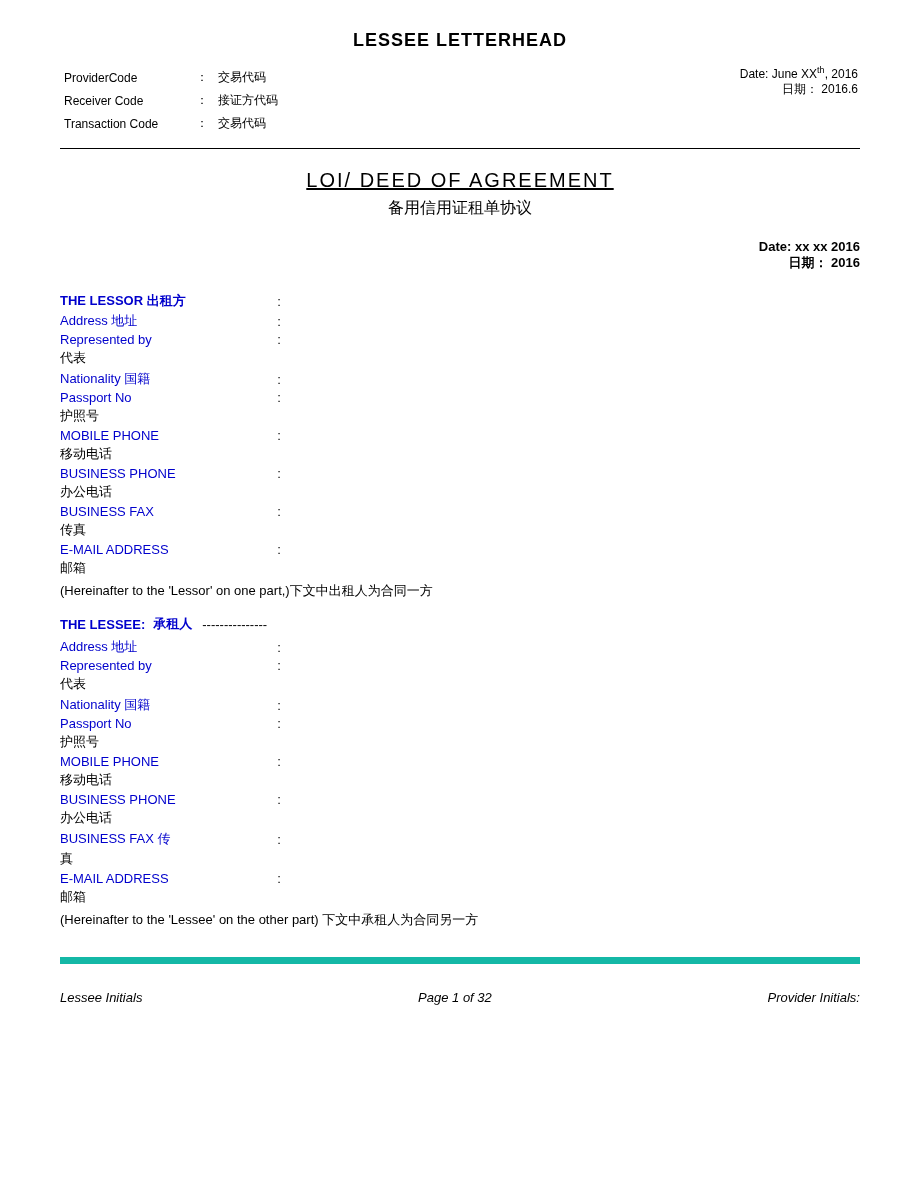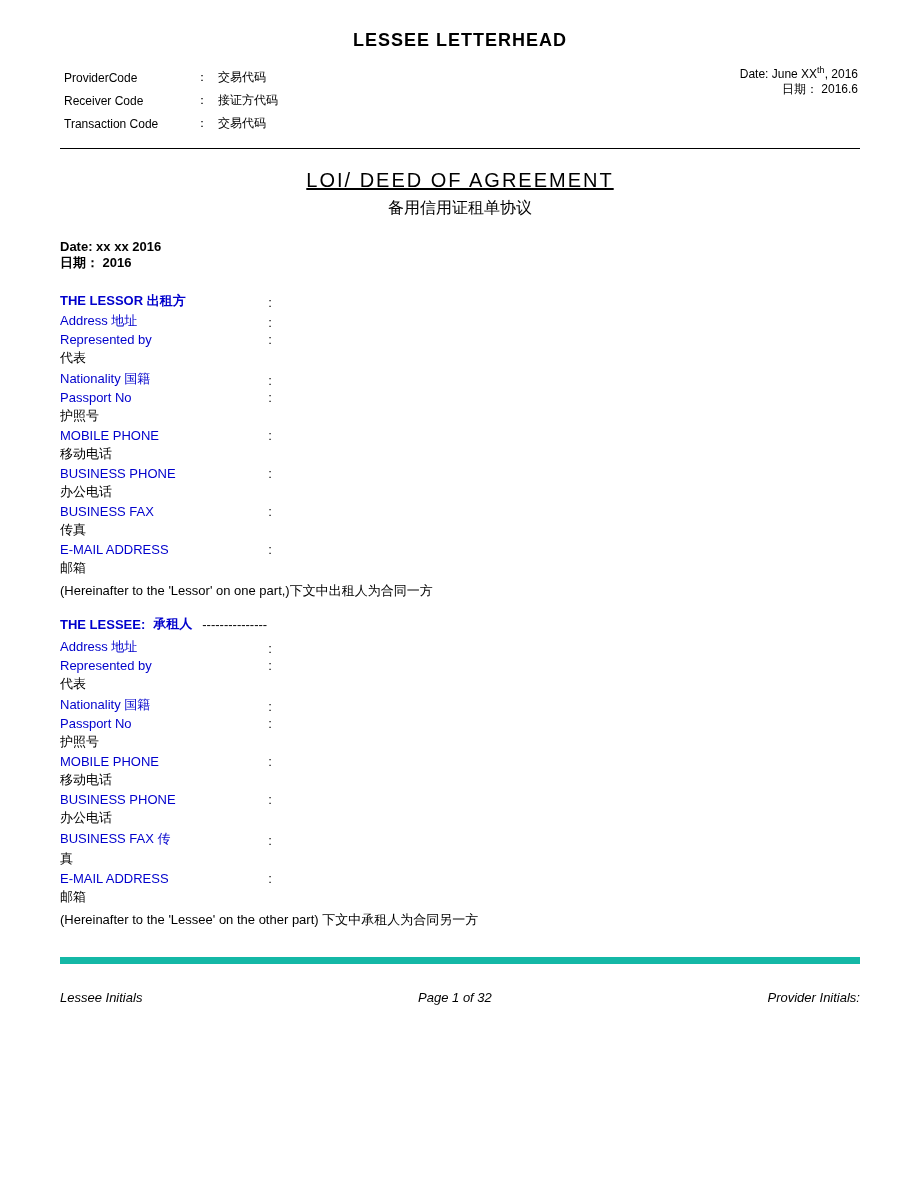--- a/index.html
+++ b/index.html
@@ -69,6 +69,7 @@
     .date-section p {
       font-size: 13px;
       font-weight: bold;
+      text-align: right;
     }
 
     .section-block {

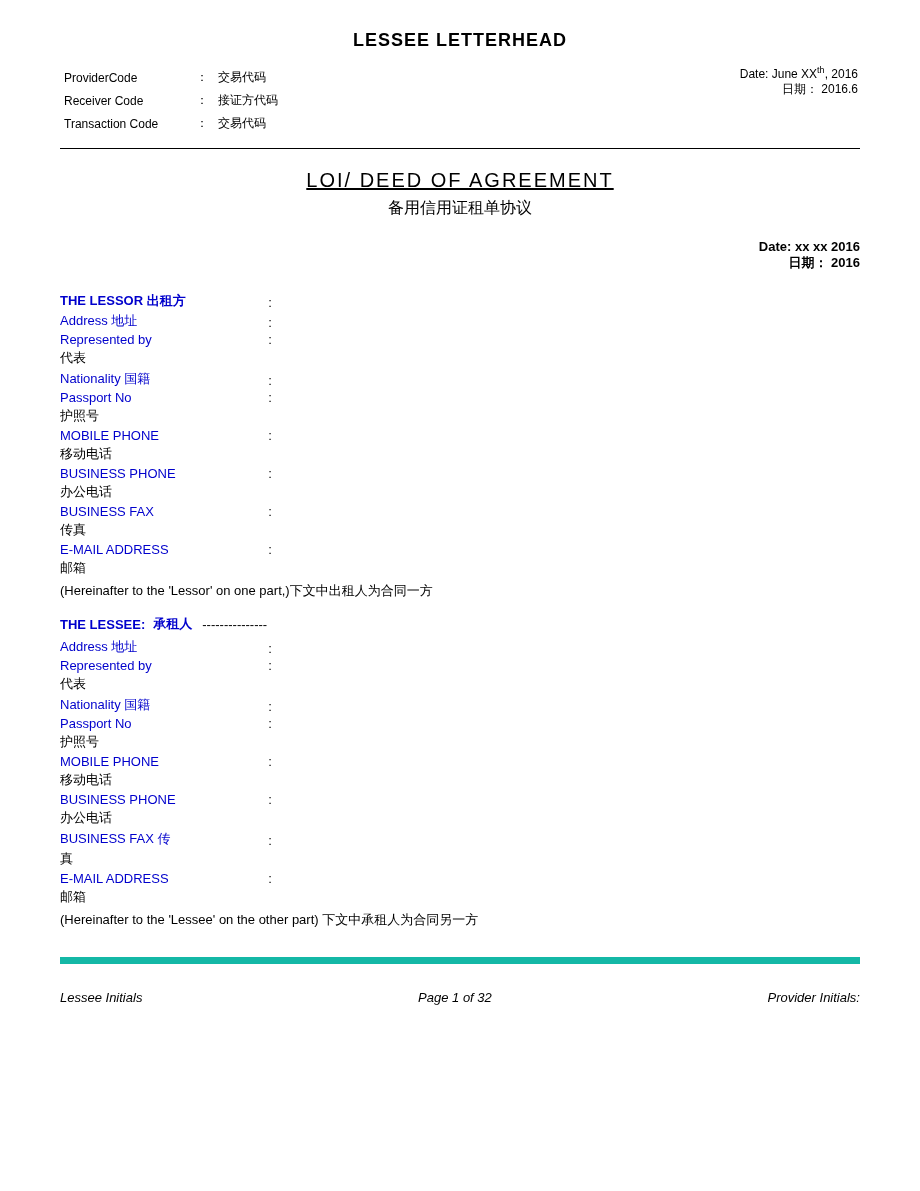--- a/index.html
+++ b/index.html
@@ -78,8 +78,9 @@
 
     .field-row {
       display: flex;
-      align-items: flex-end;
+      align-items: center;
       margin-bottom: 2px;
+      gap: 9px;
     }
 
     .field-label {

